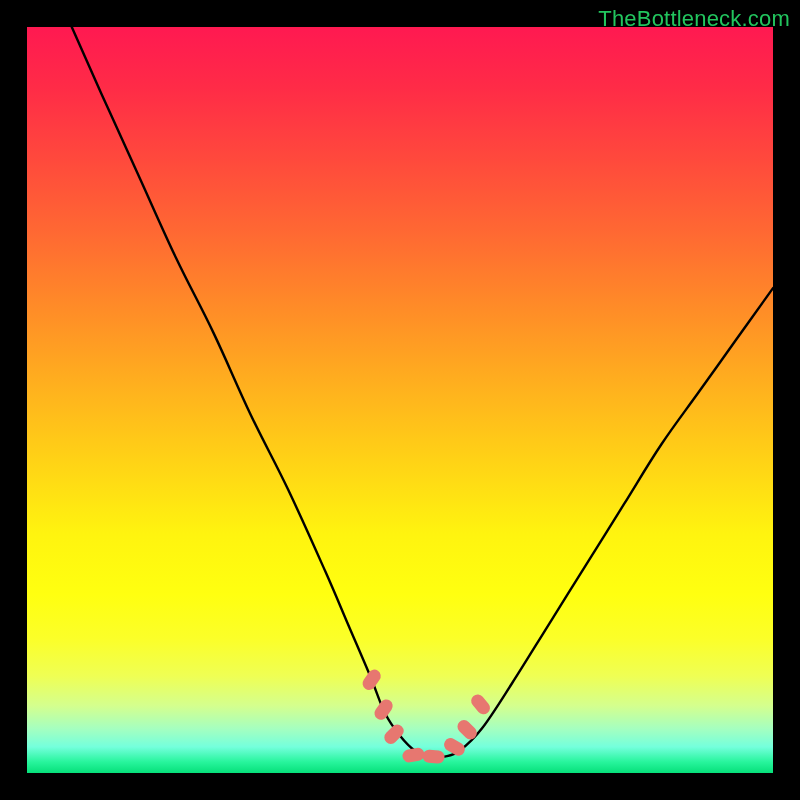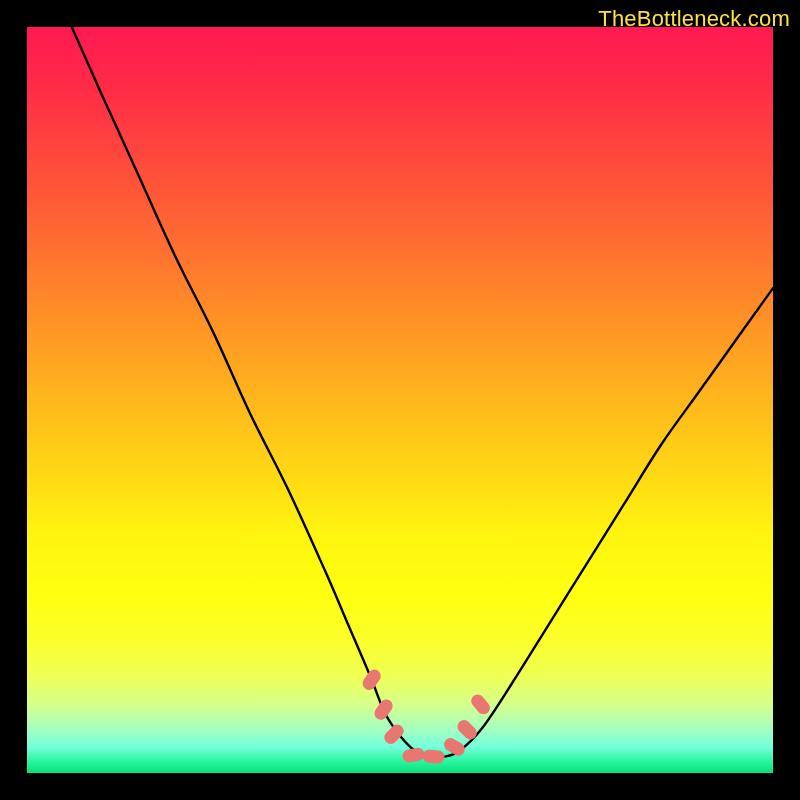--- a/index.html
+++ b/index.html
@@ -46,7 +46,7 @@
     position: absolute;
     top: 6px;
     right: 10px;
-    color: #fde047;
+    color: #22c55e;
     font-size: 22px;
     font-weight: 500;
     letter-spacing: 0.2px;

